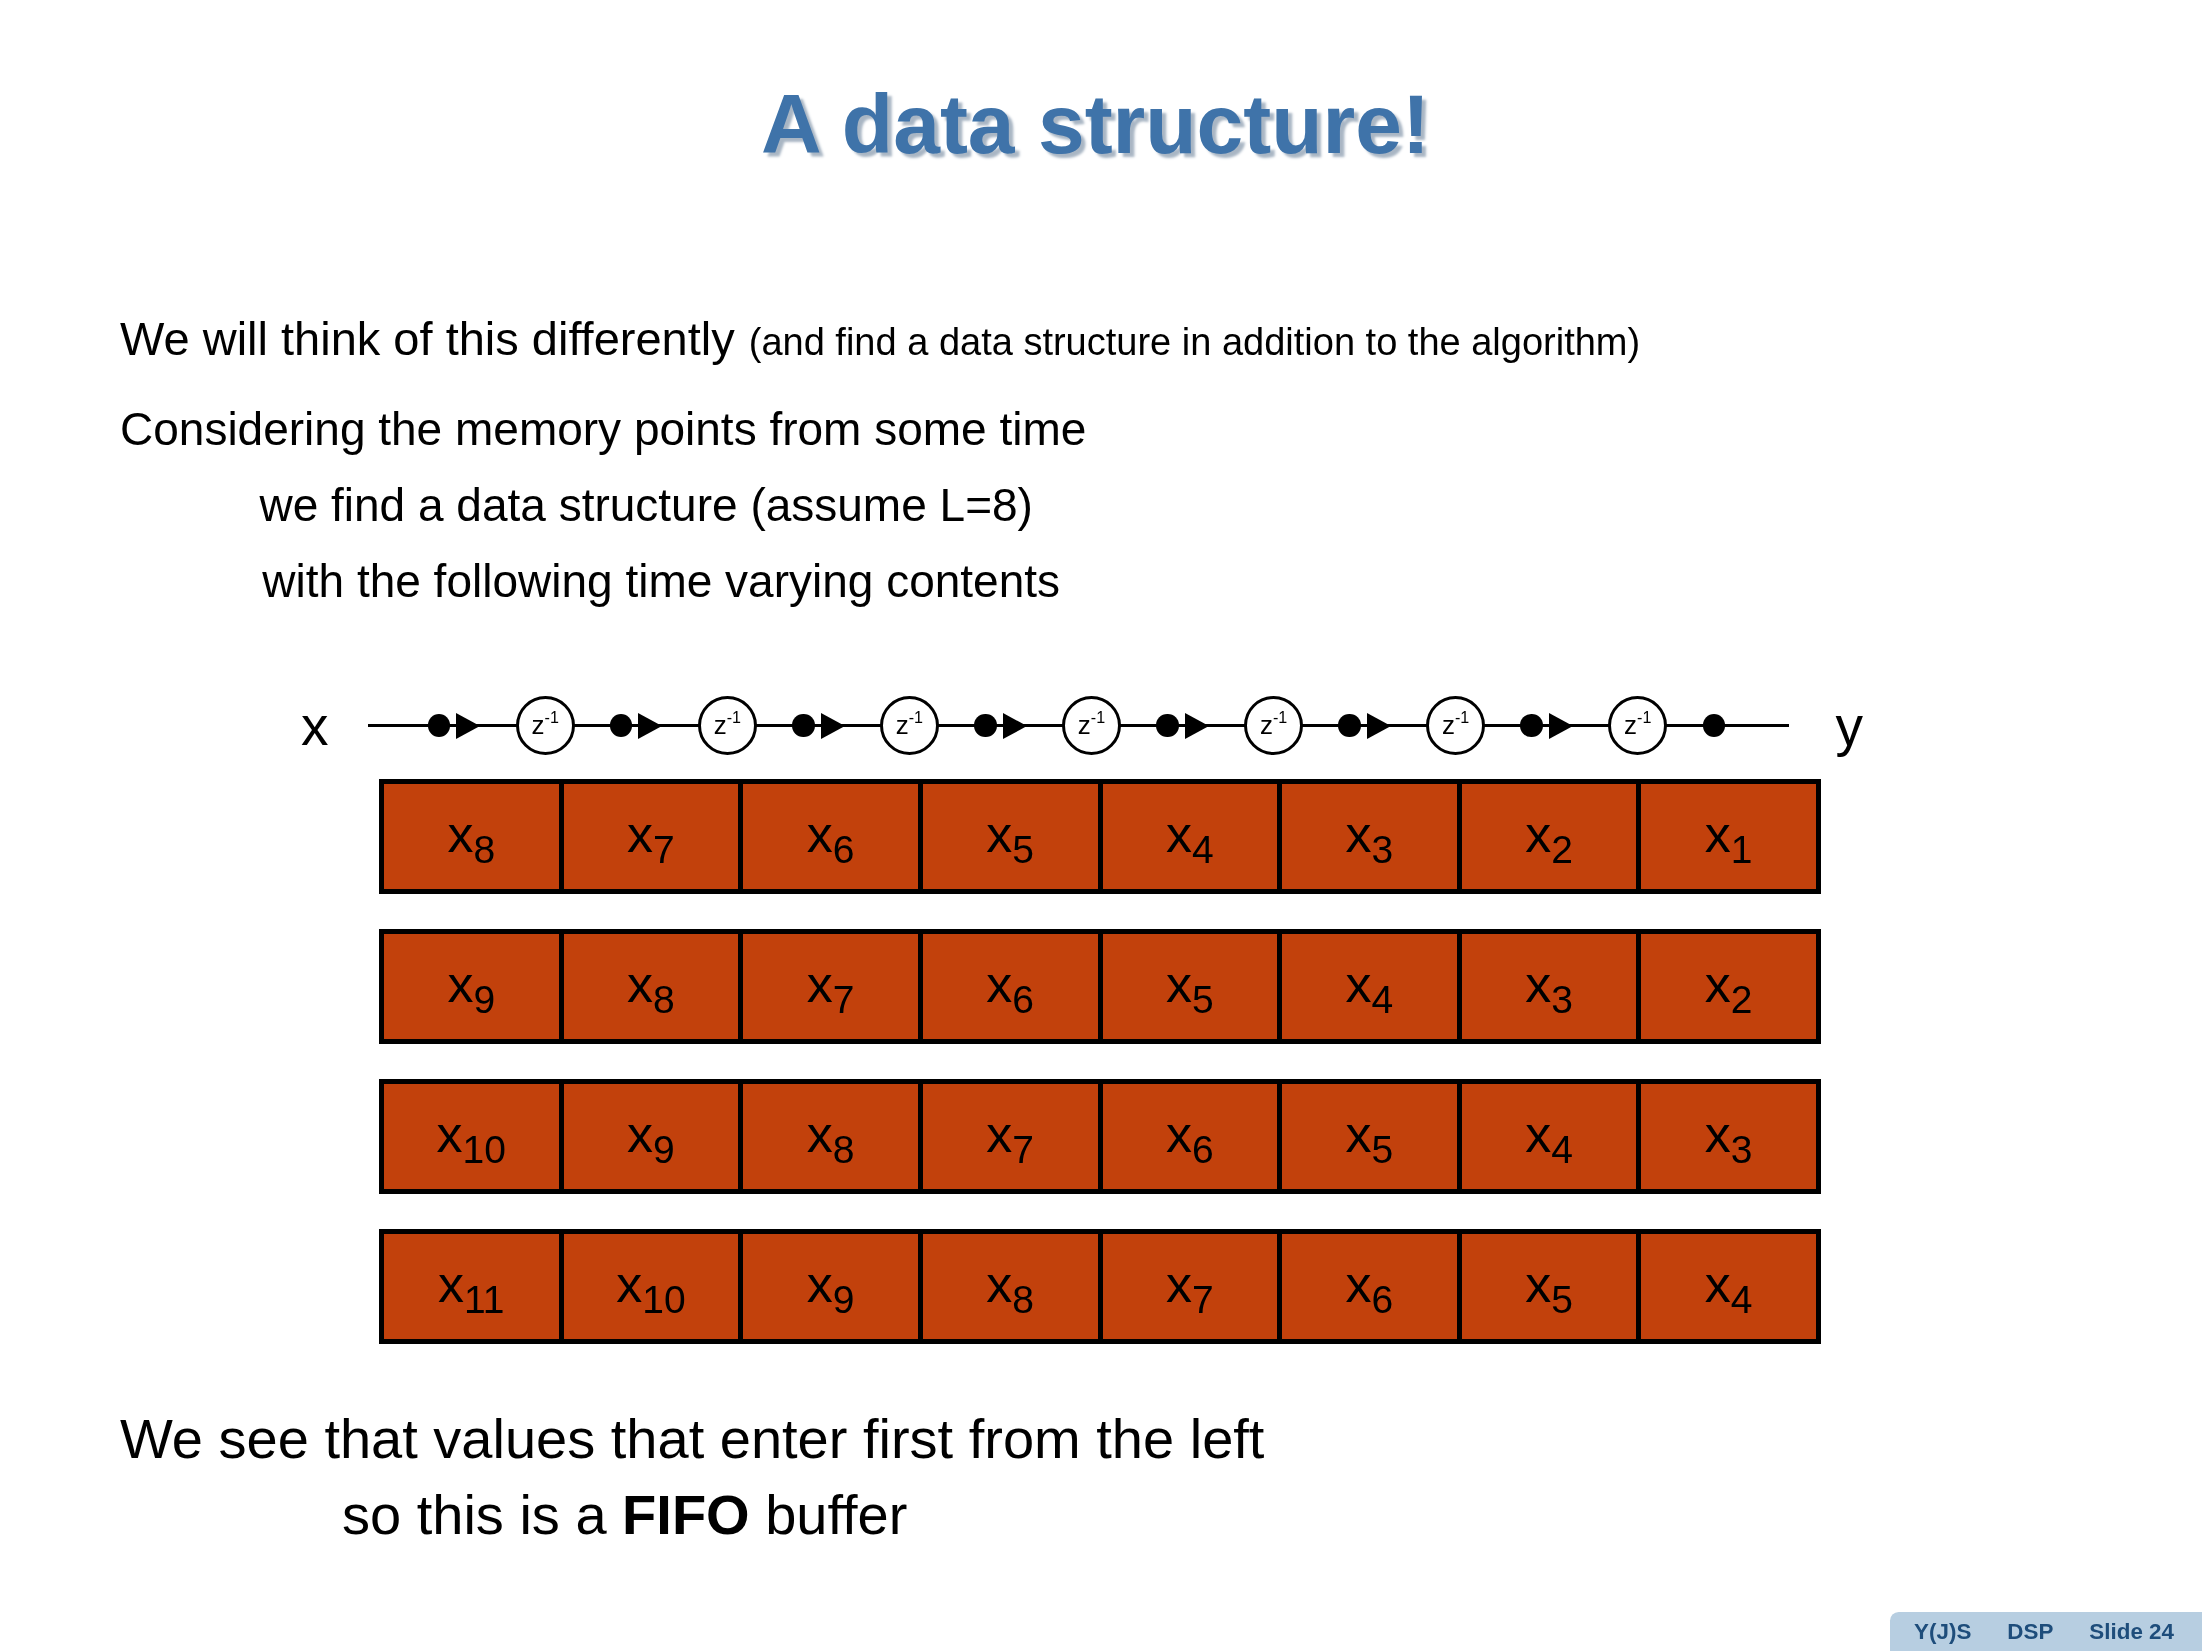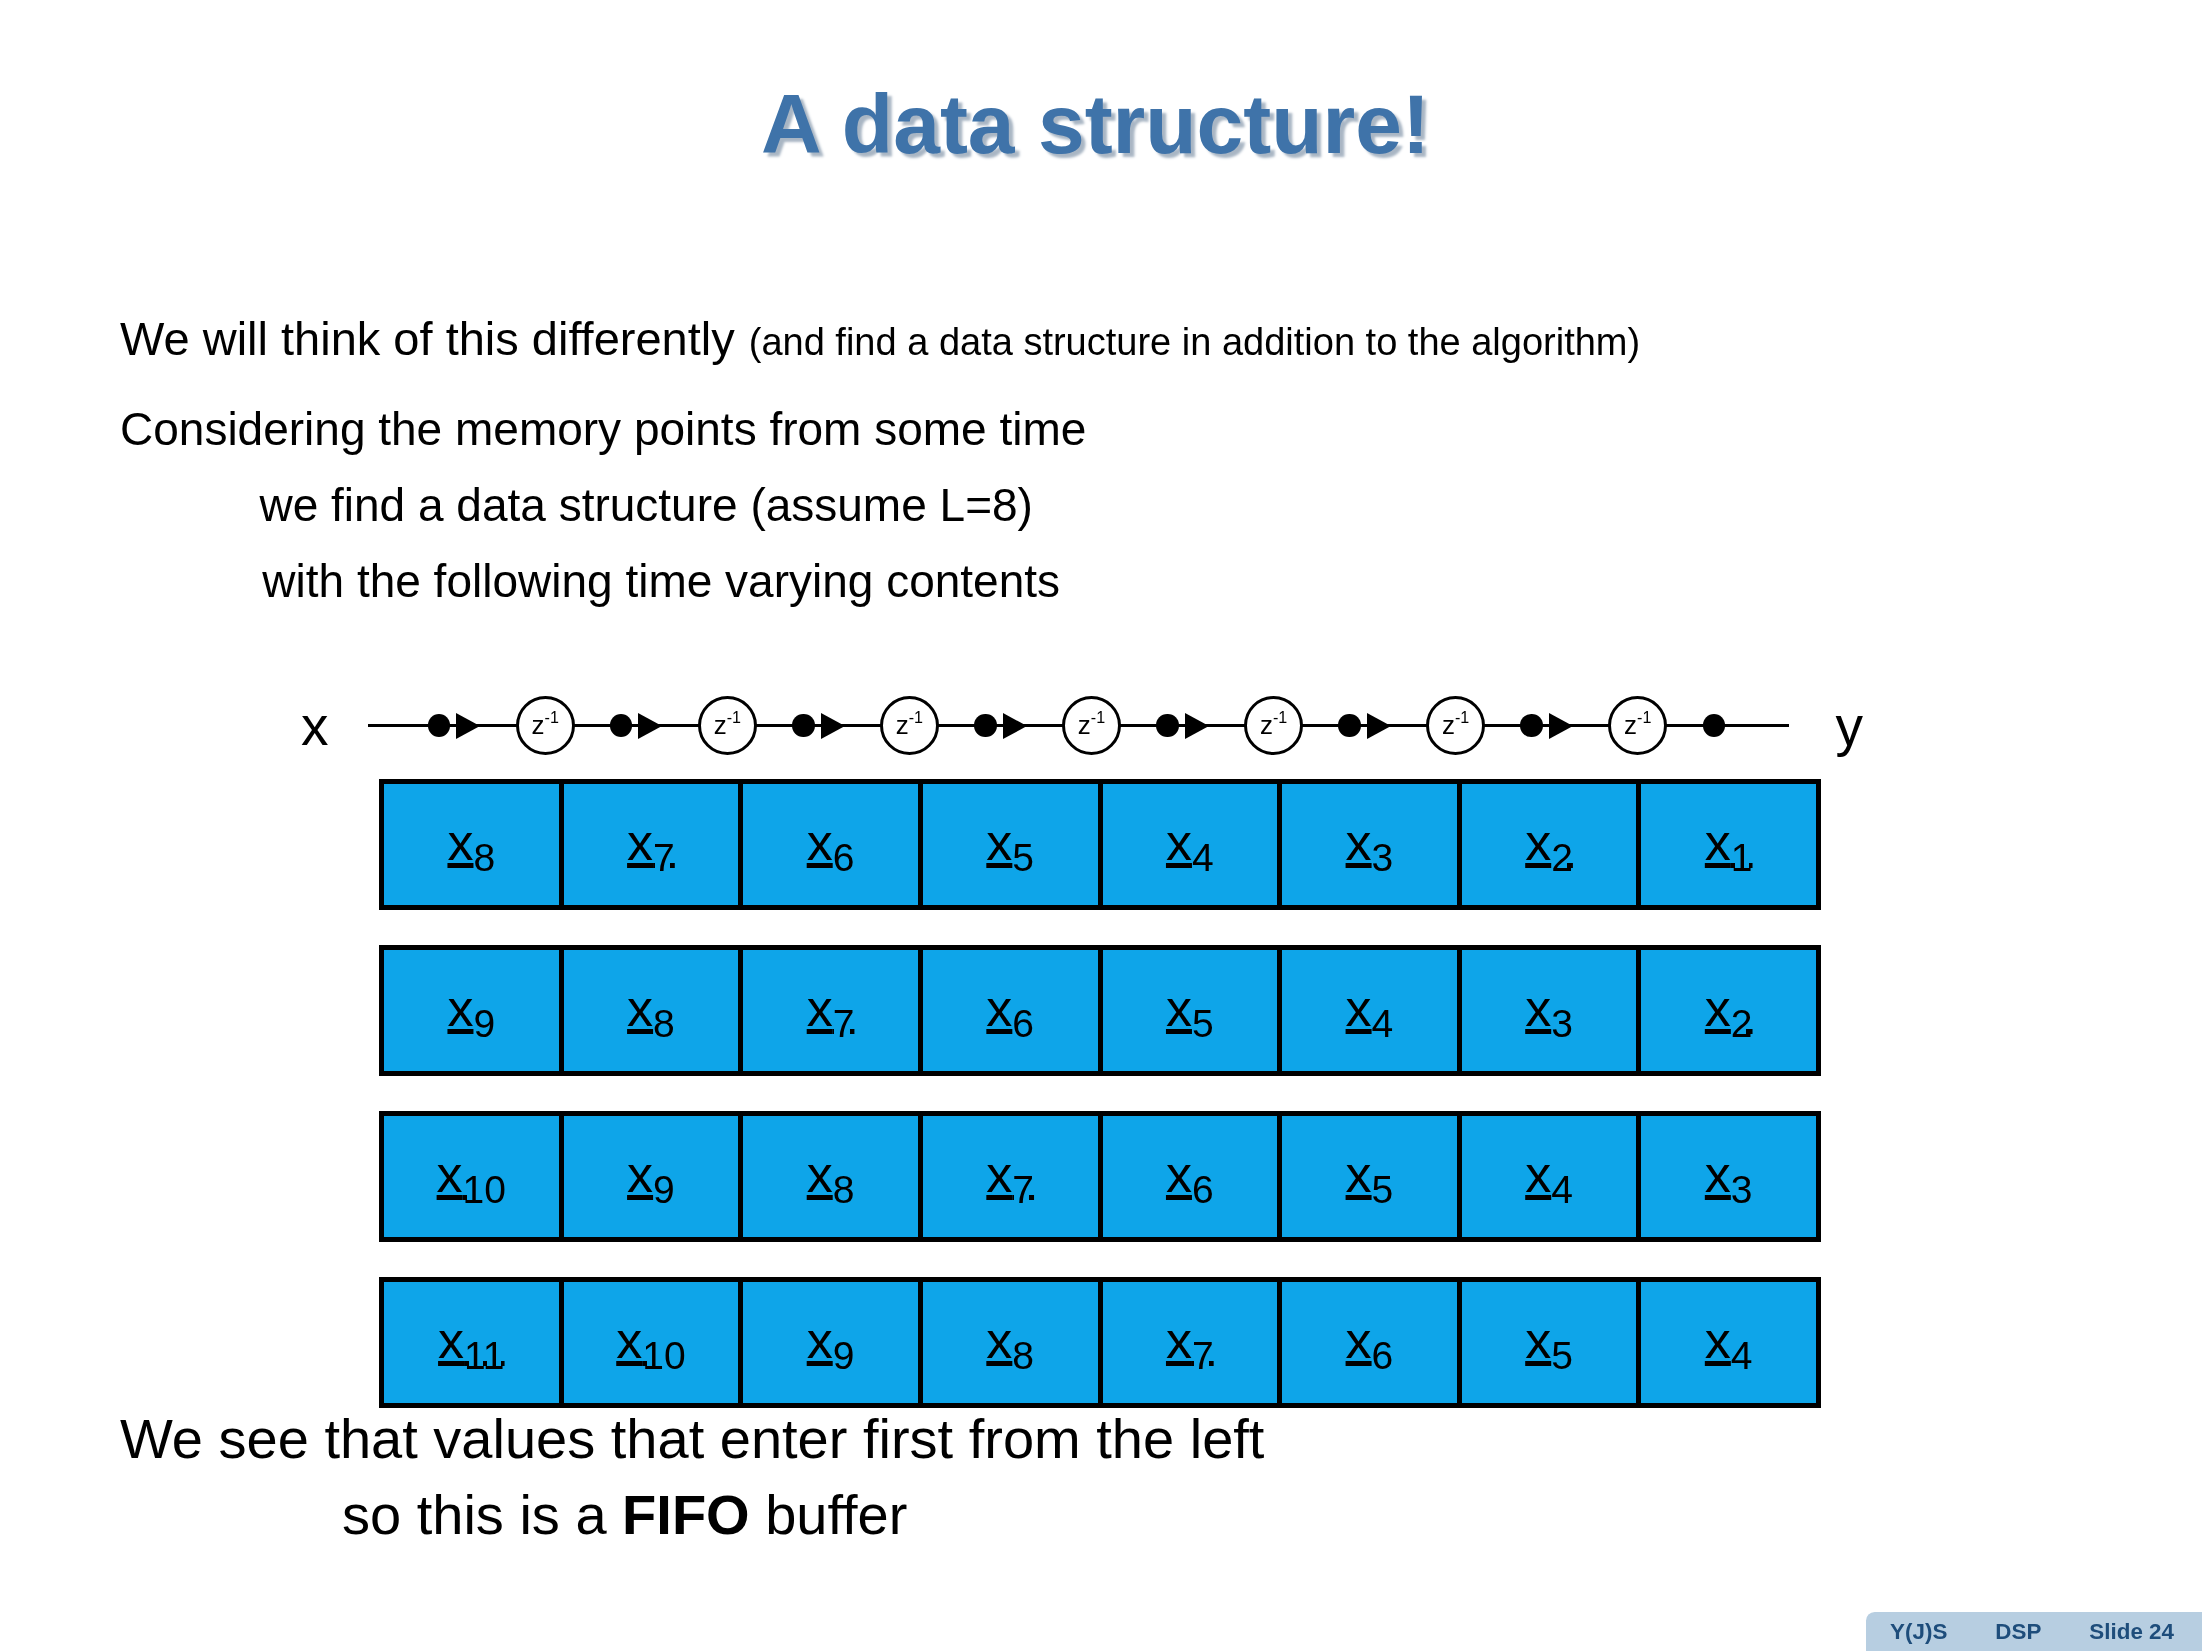--- a/index.html
+++ b/index.html
@@ -128,12 +128,11 @@
   .fifo-row {
     display: flex;
     width: 1442px;
-    height: 131px;
+    height: 115px;
     box-sizing: border-box;
     border: 5.2px solid #000;
     margin-bottom: 35px;
-    background: #0ea5e9;
-    text-decoration: underline;
+    background: #c2410c;
   }
   .fifo-cell {
     flex: 1;

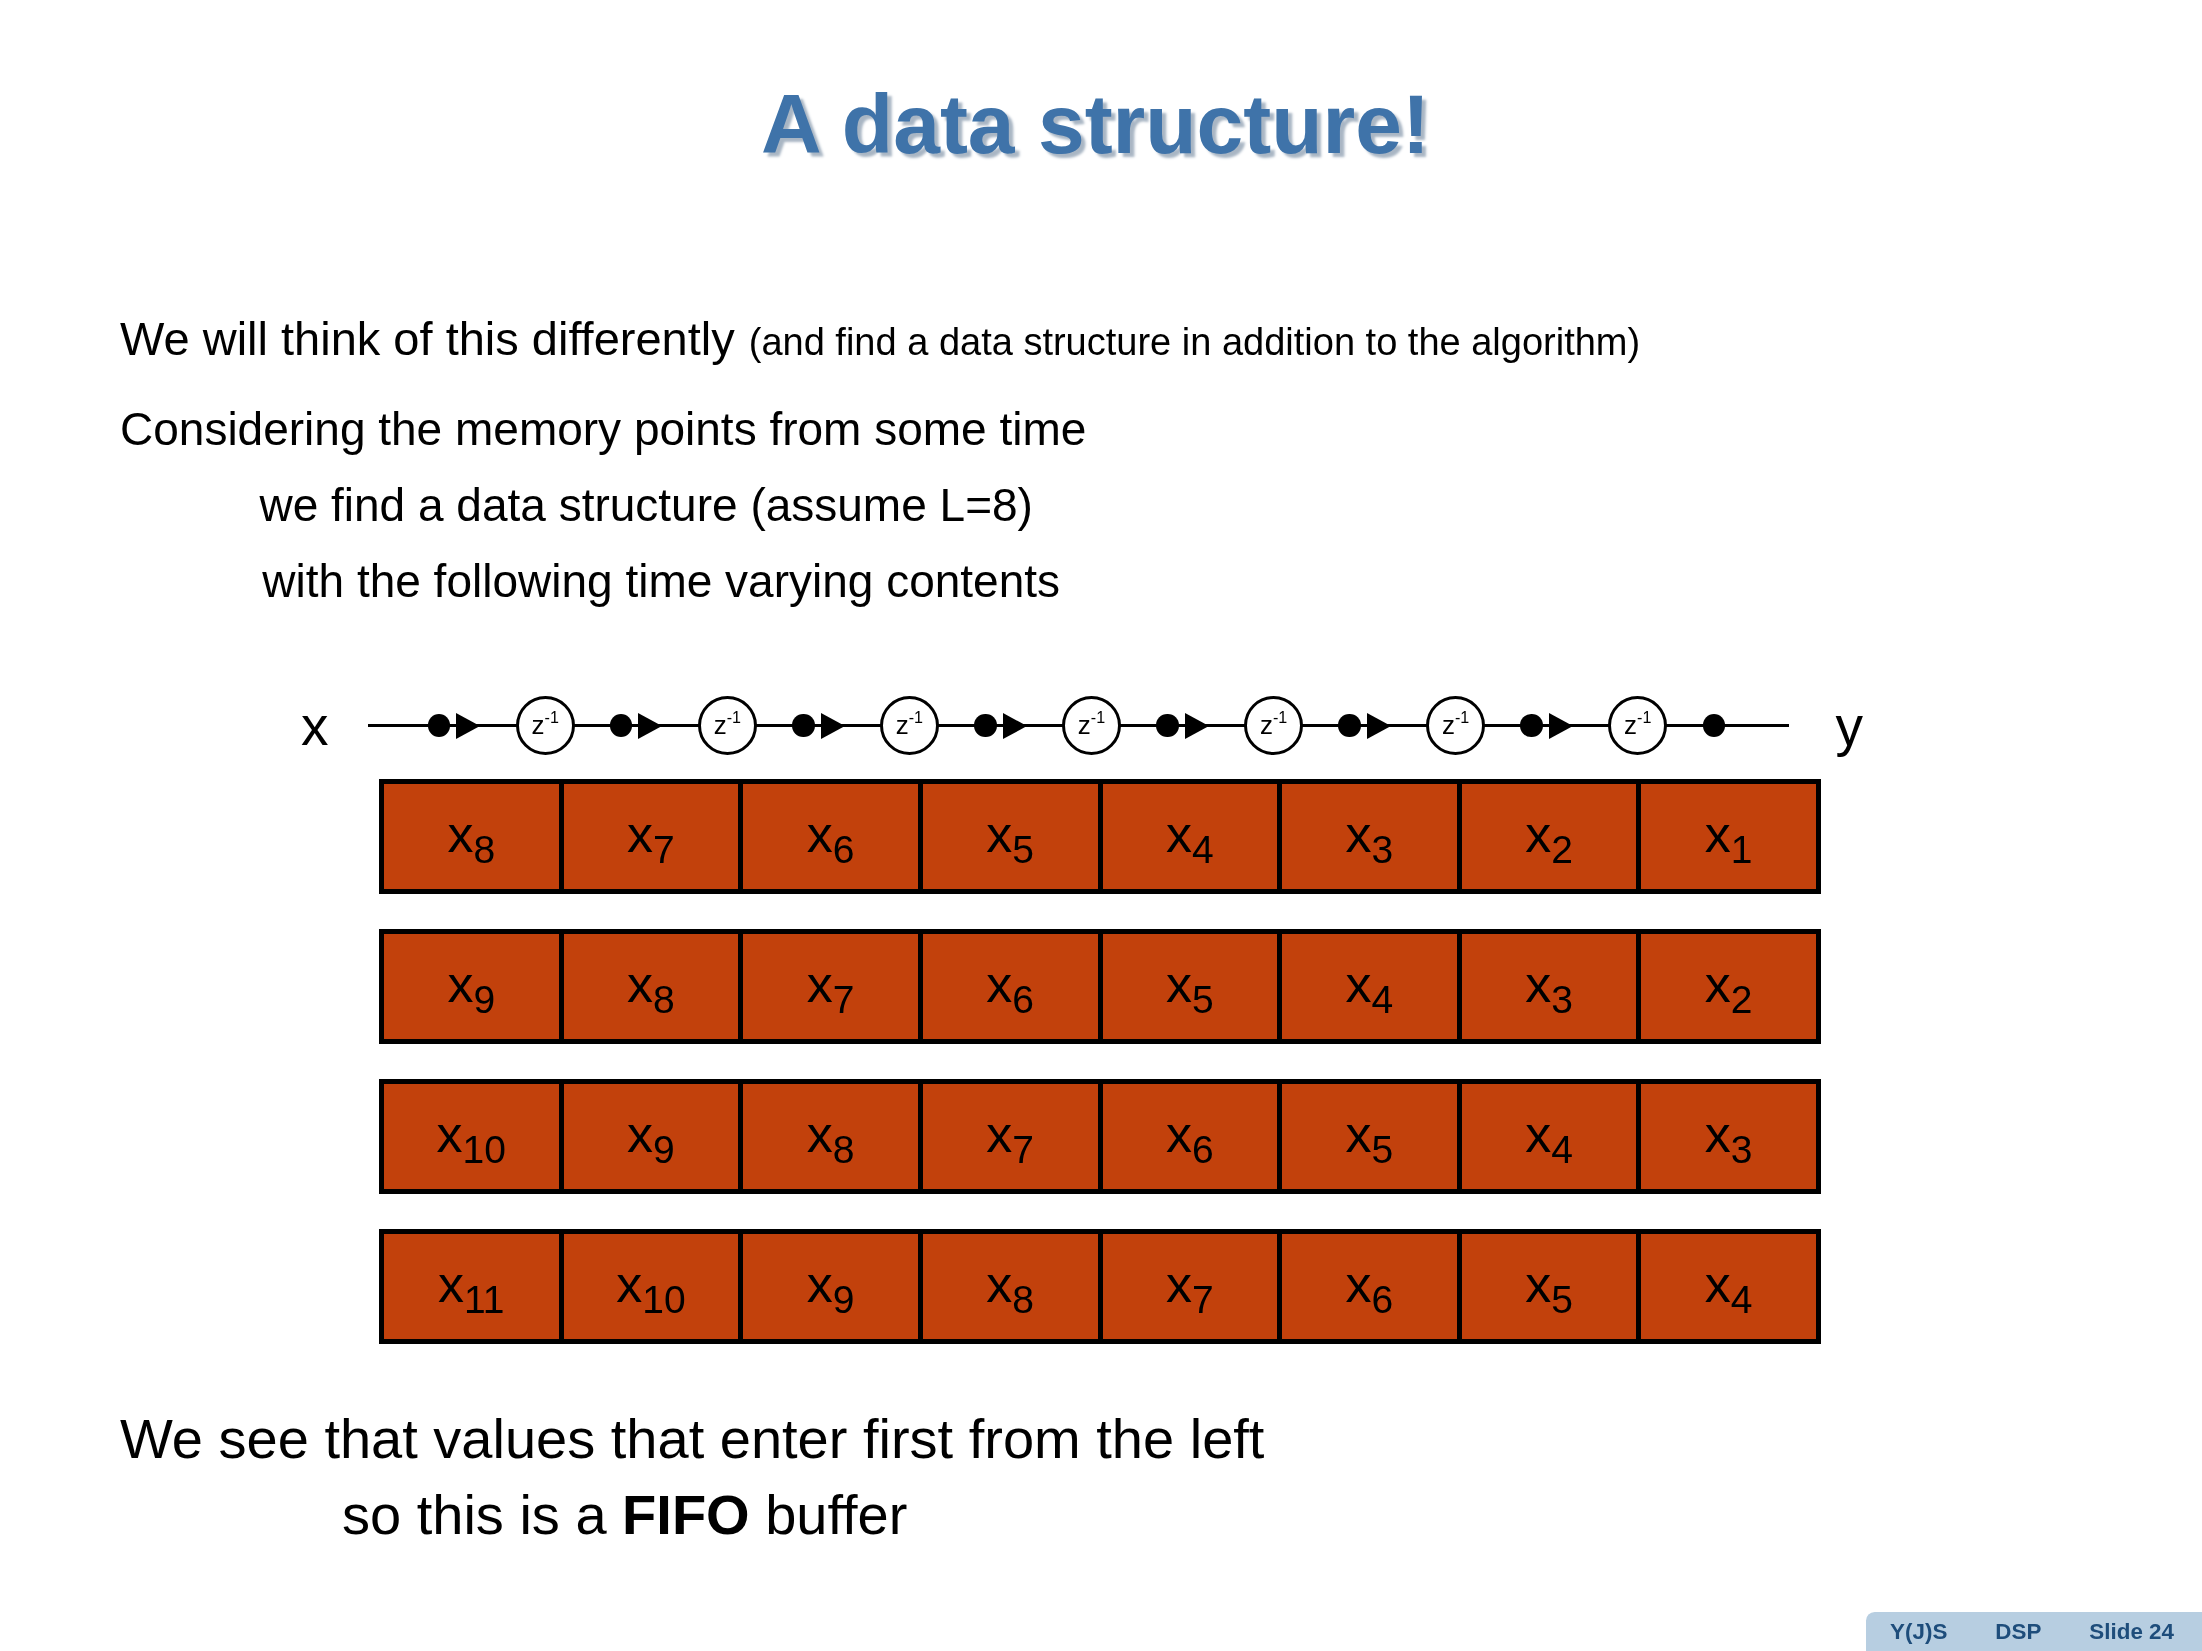--- a/index.html
+++ b/index.html
@@ -167,7 +167,7 @@
     color: var(--footer-text, #1e4d7b);
     display: flex;
     align-items: center;
-    gap: 48px;
+    gap: 36px;
     padding: 0 29px 0 24px;
     border-radius: 8.6px 0 0 0;
     font-size: 22.4px;

